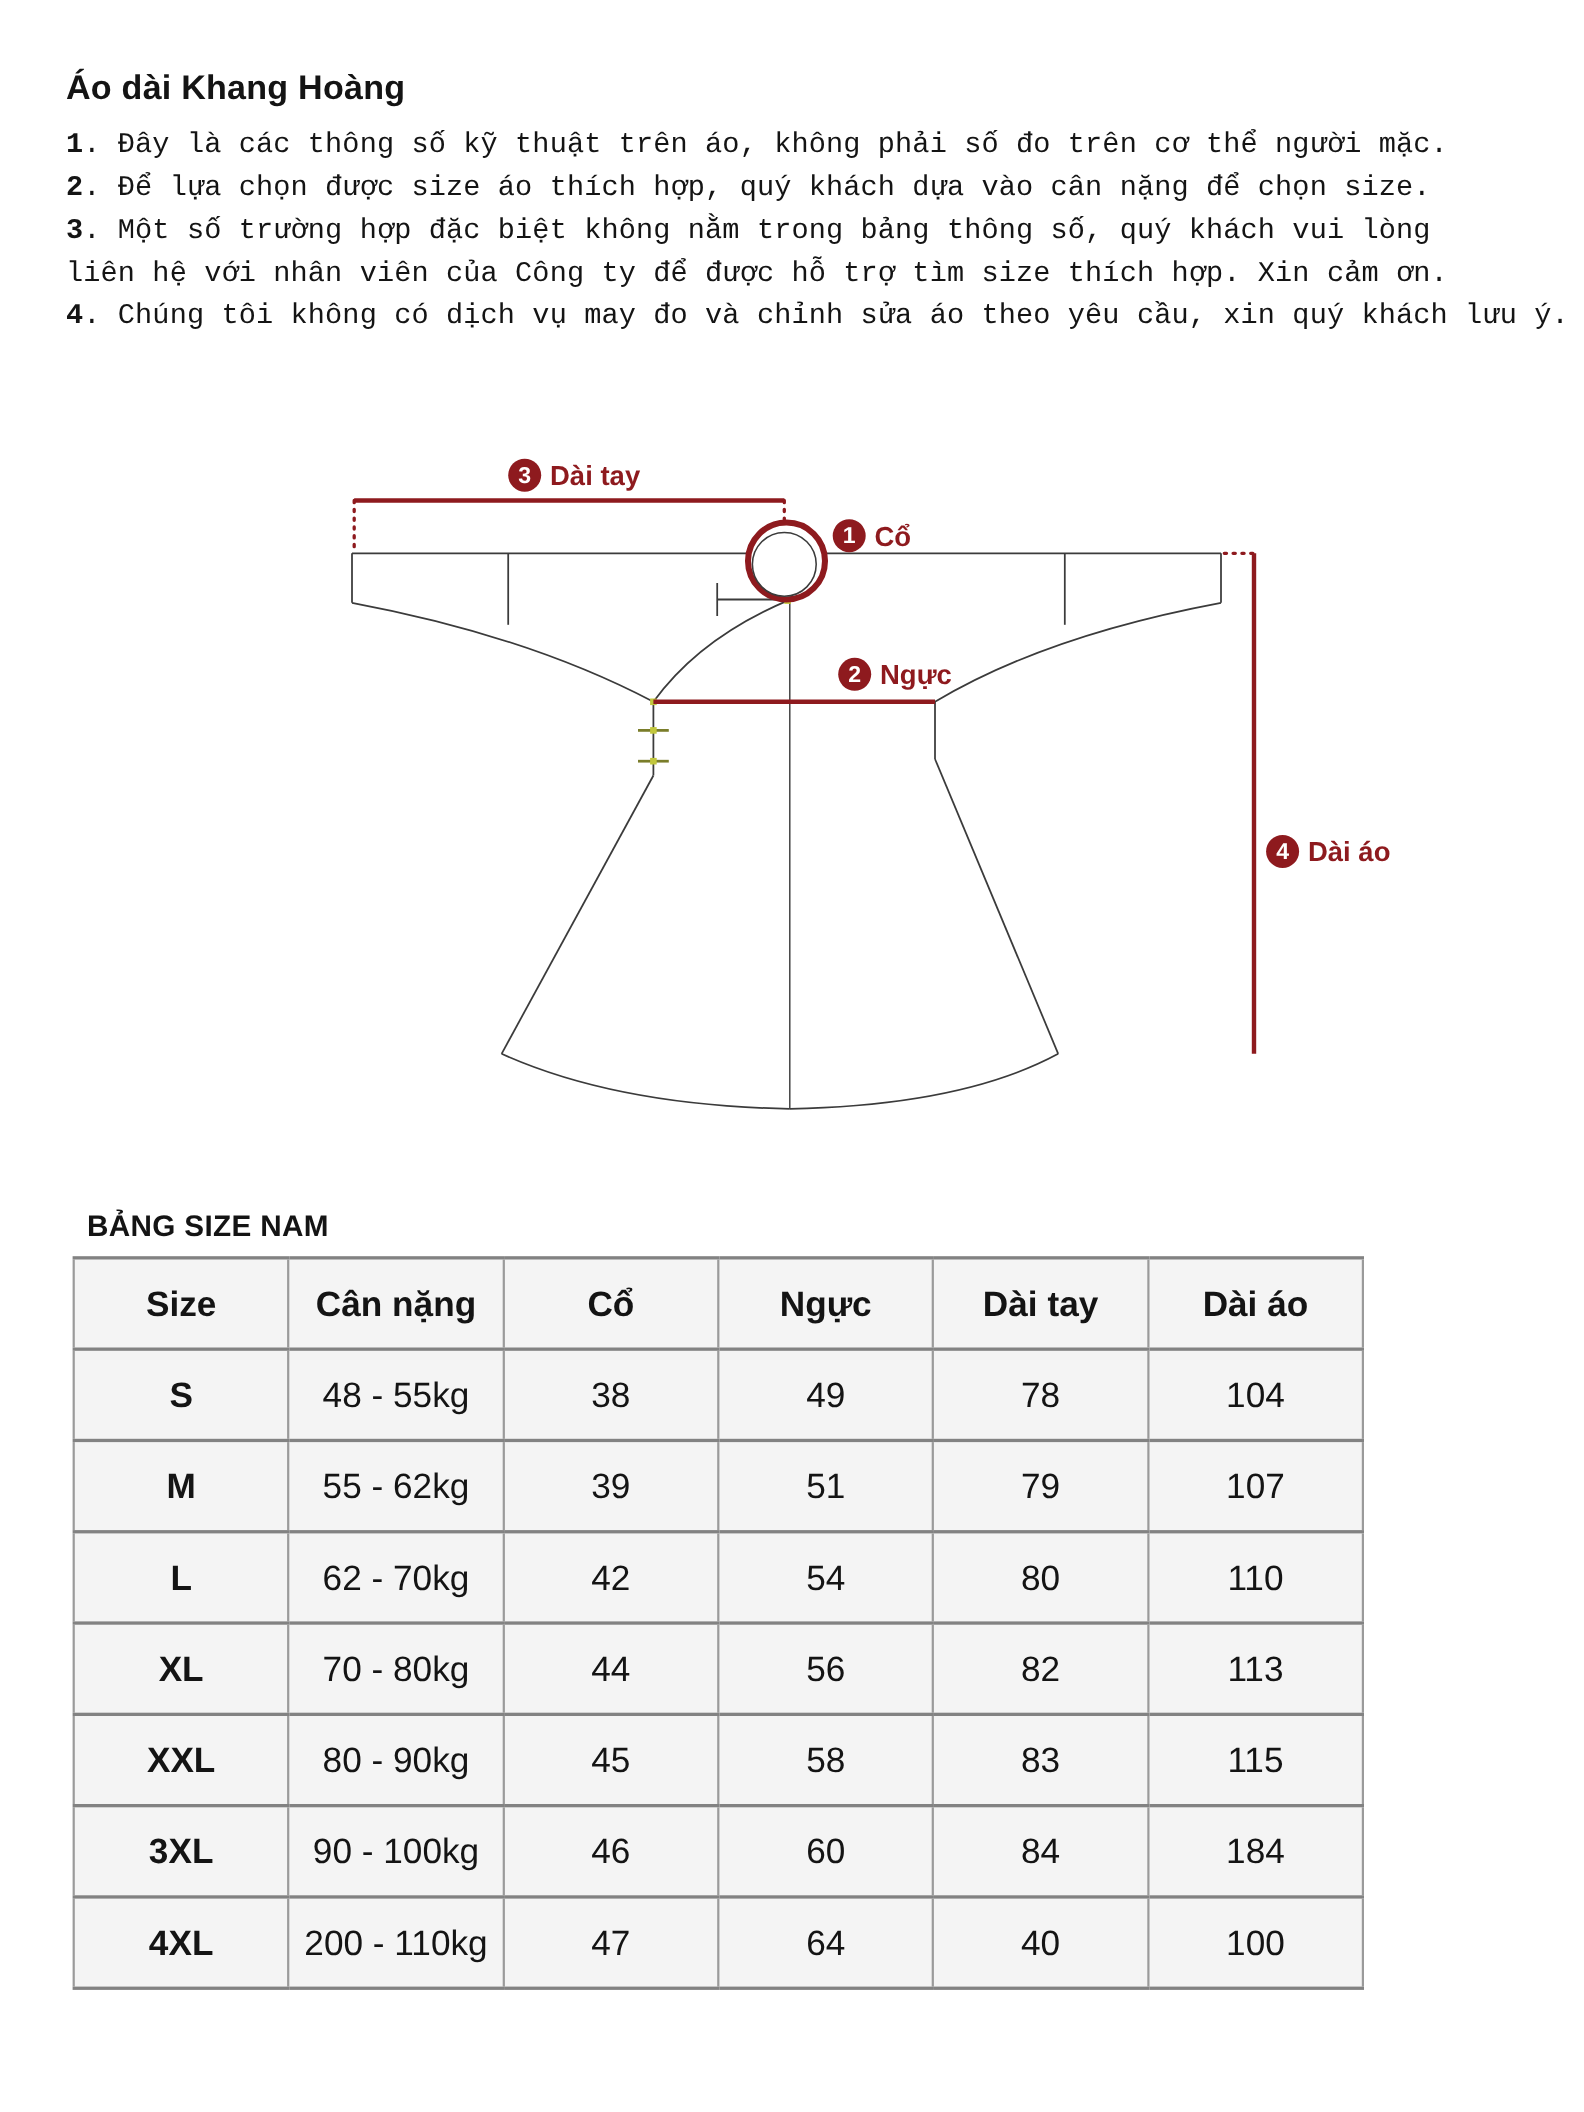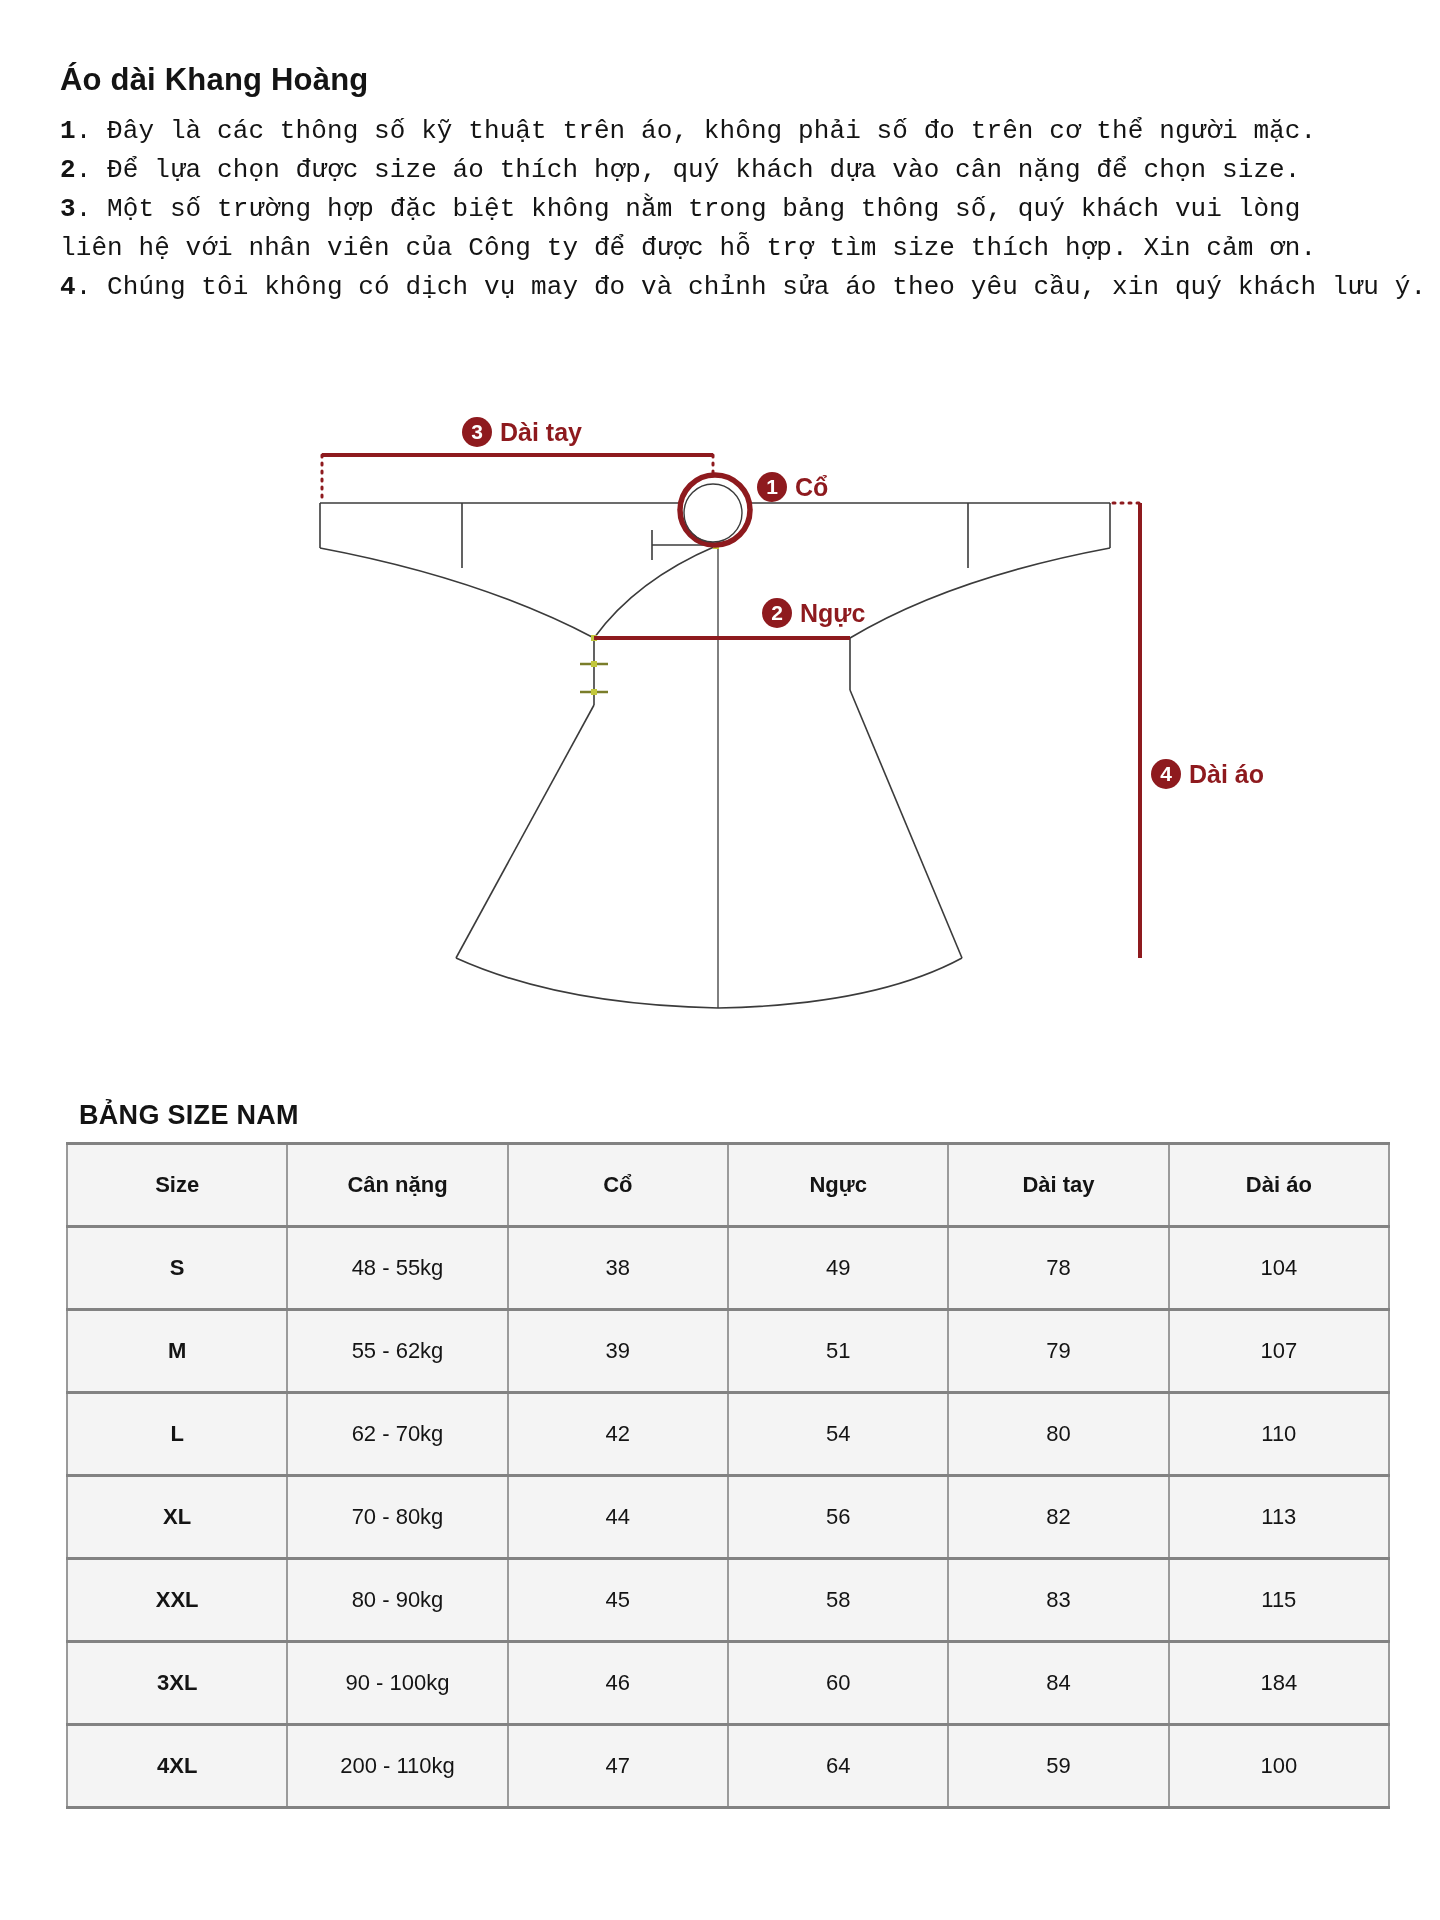--- a/index.html
+++ b/index.html
@@ -31,9 +31,9 @@
   }
   table.size-table{
     position:absolute;left:66px;top:1142px;
-    width:1324px;border-collapse:collapse;
+    width:1174px;border-collapse:collapse;
     table-layout:fixed;
-    font-size:22px;
+    font-size:32px;
     border-radius:11px;
   }
   .size-table th,.size-table td{

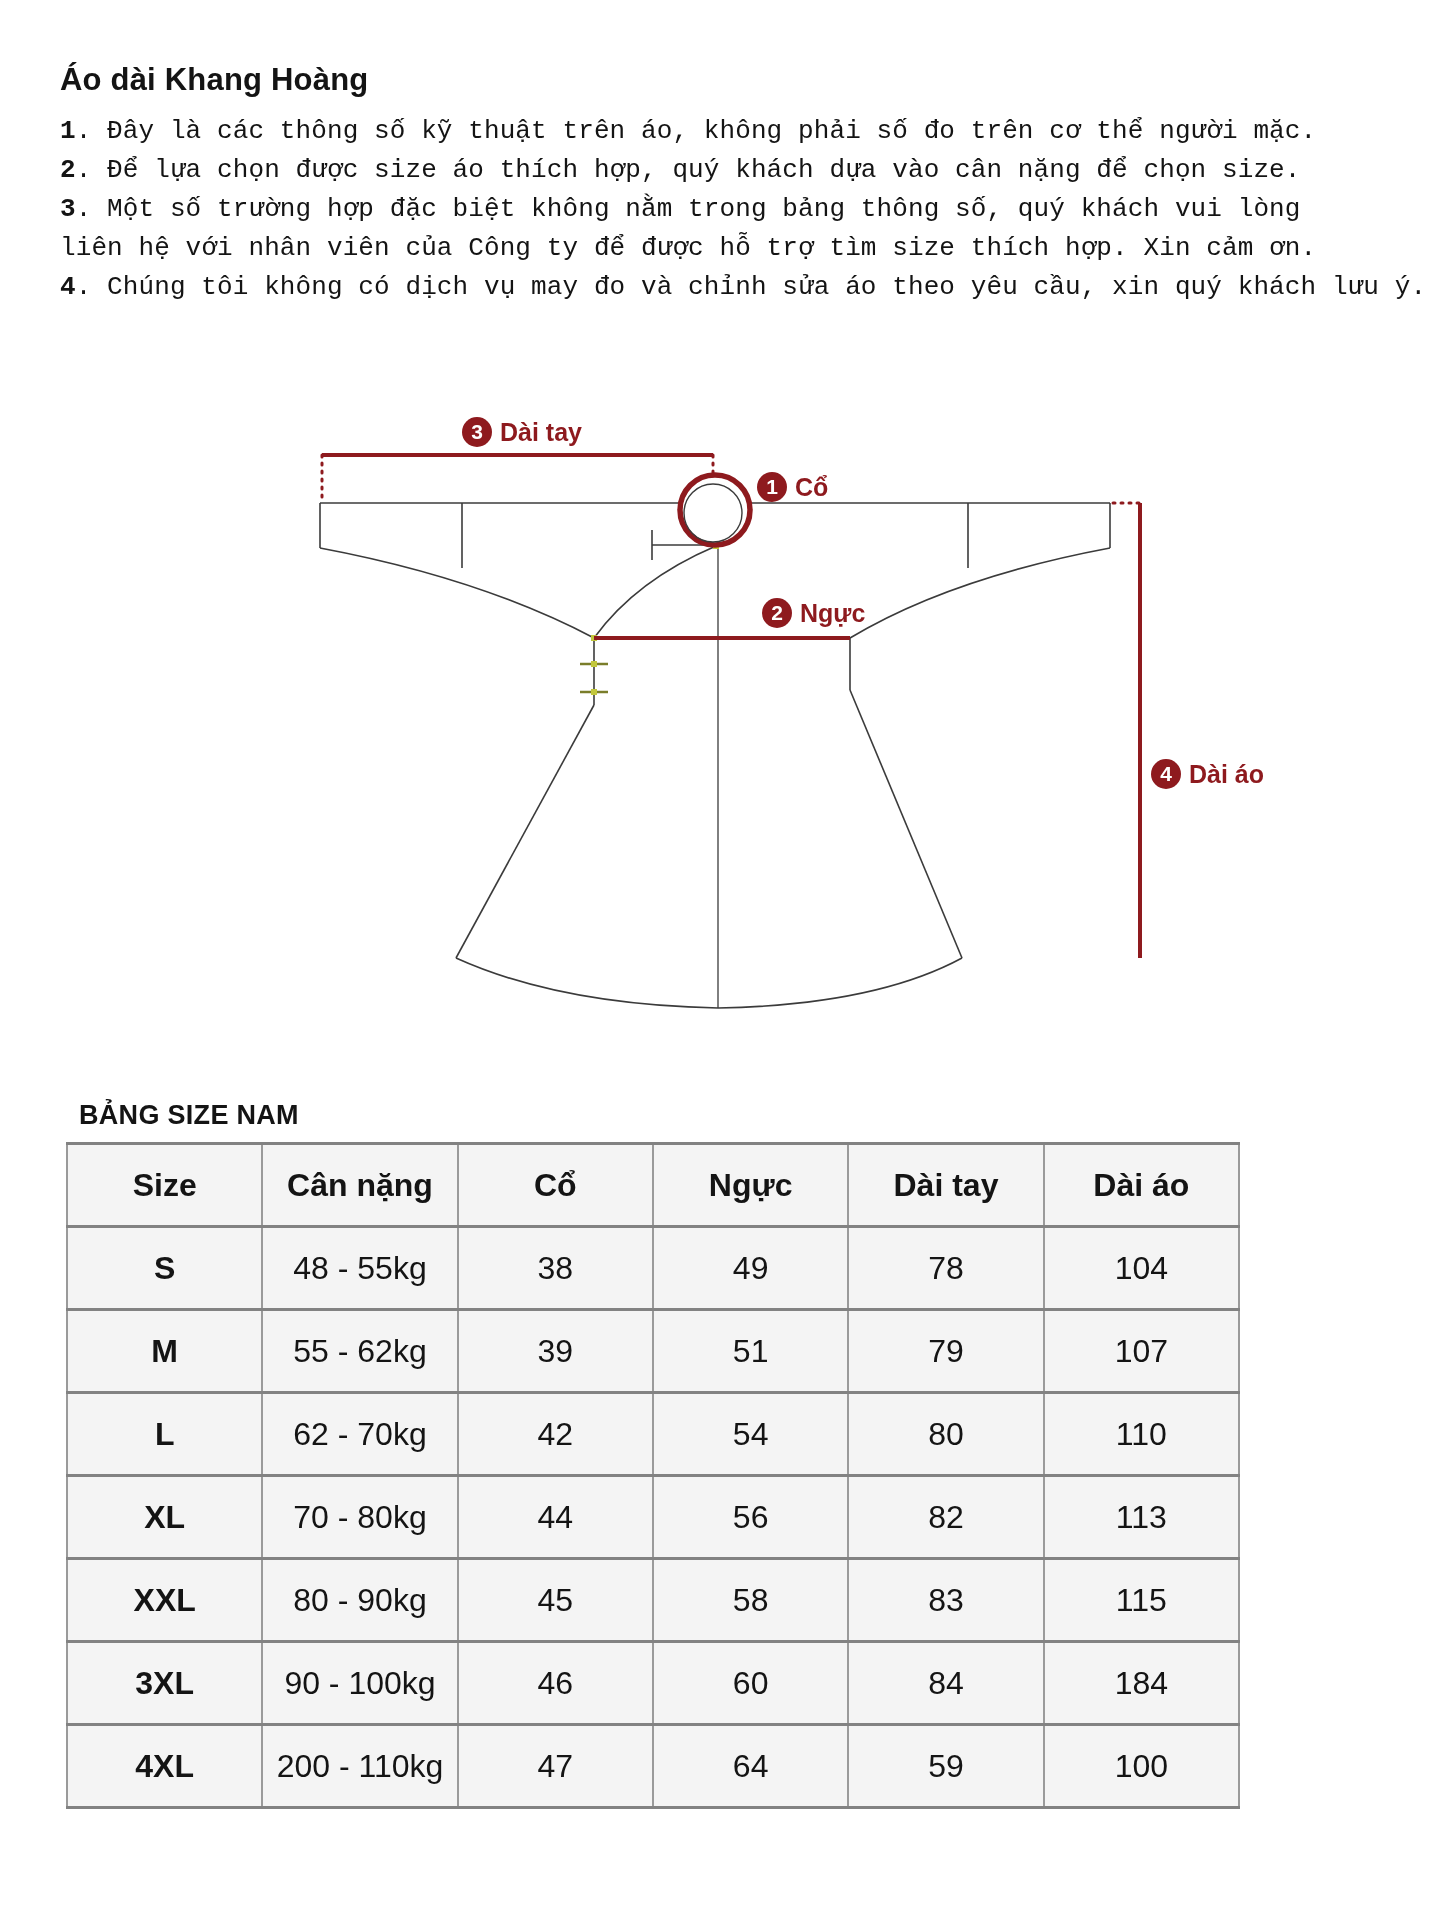--- a/index.html
+++ b/index.html
@@ -206,7 +206,7 @@
         <td>200 - 110kg</td>
         <td>47</td>
         <td>64</td>
-        <td>59</td>
+        <td>40</td>
         <td>100</td>
       </tr>
     </tbody>

